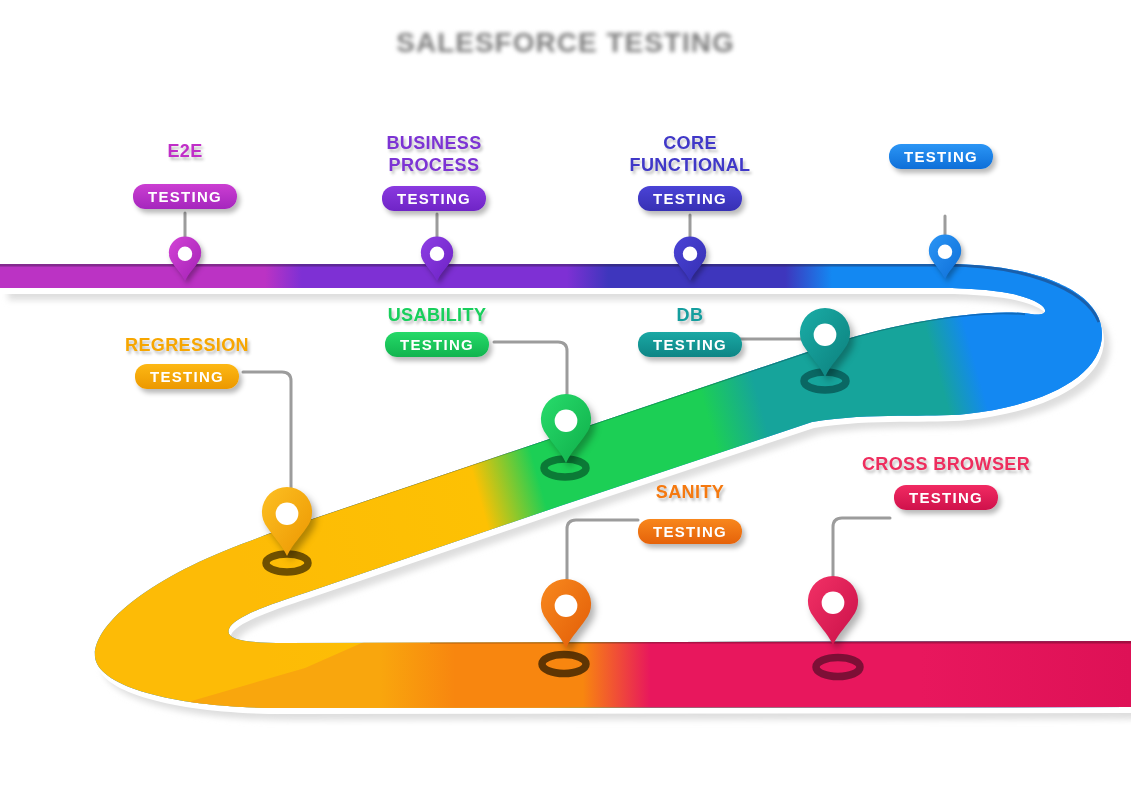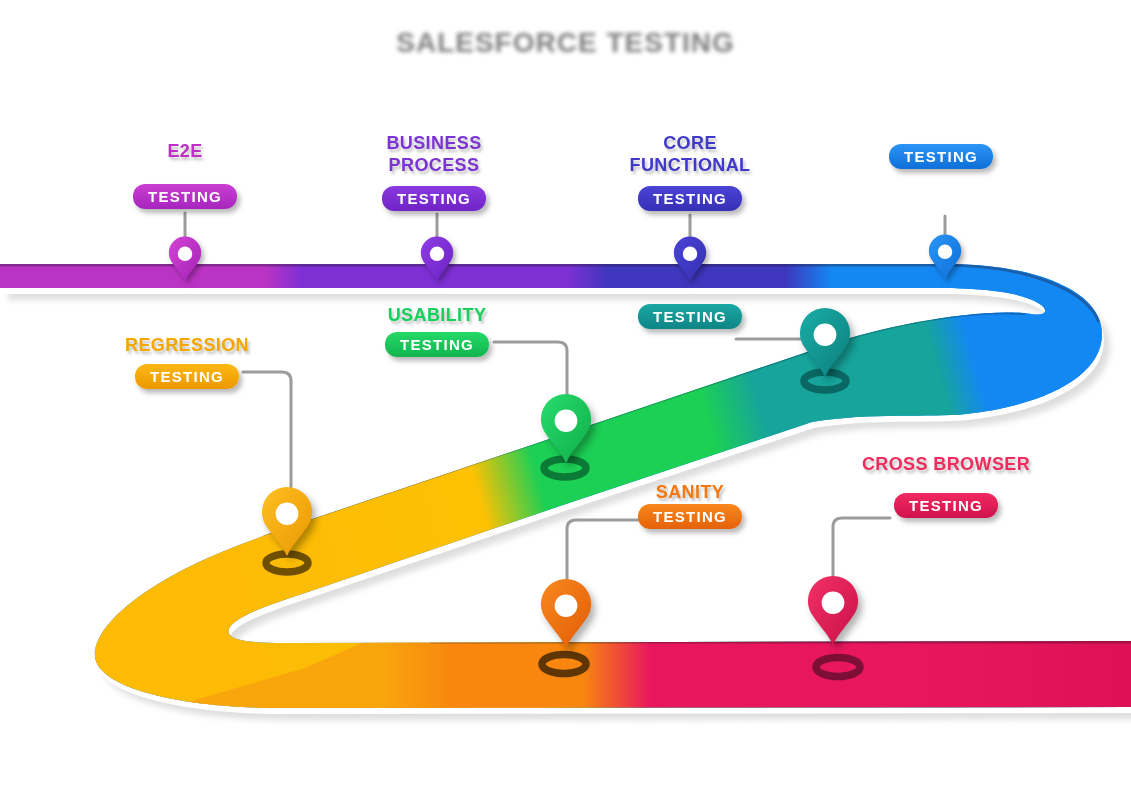--- a/index.html
+++ b/index.html
@@ -232,6 +232,7 @@
     <div class="badge">TESTING</div>
   </div>
   <div class="label-group g-db">
+    <div class="heading"><span class="inner">DB</span></div>
     <div class="badge">TESTING</div>
   </div>
   <div class="label-group g-san">

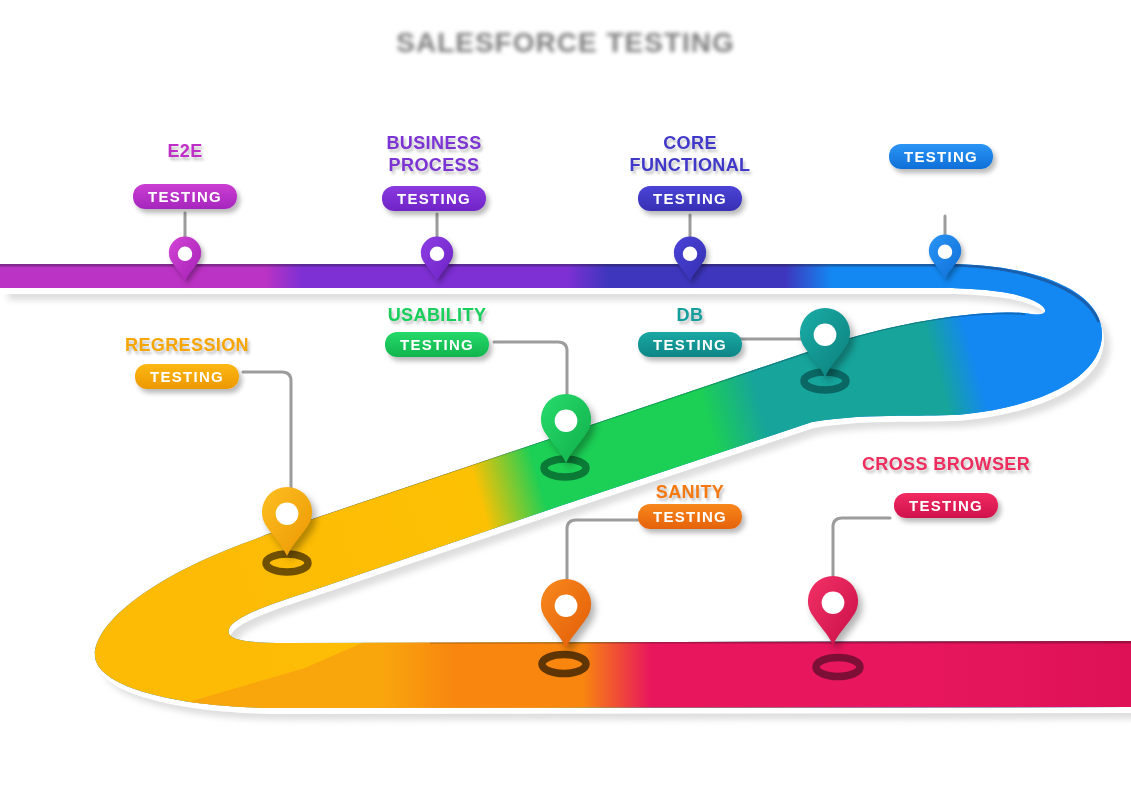--- a/index.html
+++ b/index.html
@@ -43,7 +43,7 @@
   .g-usa{left:327px; top:304px}.g-usa .heading{margin-bottom:6px}
   .g-db {left:580px; top:304px}.g-db  .heading{margin-bottom:6px}
   .g-san{left:580px; top:481px}.g-san .heading{margin-bottom:1px}
-  .g-cb {left:836px; top:453px}.g-cb  .heading{margin-bottom:18px}
+  .g-cb {left:836px; top:453px}.g-cb  .heading{margin-bottom:10px}
   .pin{filter:drop-shadow(3px 4px 3px rgba(0,0,0,.30));}
 </style>
 </head>

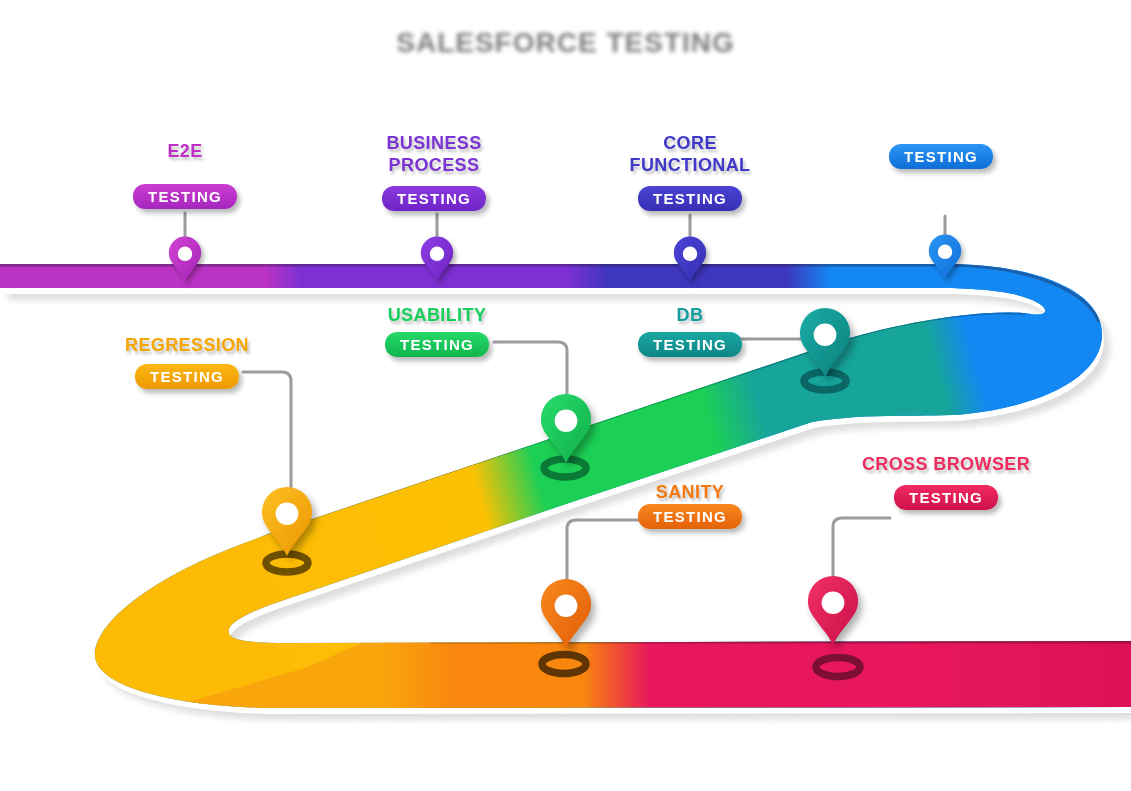--- a/index.html
+++ b/index.html
@@ -42,7 +42,7 @@
   .g-reg{left:77px;  top:334px}.g-reg .heading{margin-bottom:8px}
   .g-usa{left:327px; top:304px}.g-usa .heading{margin-bottom:6px}
   .g-db {left:580px; top:304px}.g-db  .heading{margin-bottom:6px}
-  .g-san{left:580px; top:481px}.g-san .heading{margin-bottom:1px}
+  .g-san{left:580px; top:481px}.g-san .heading{margin-bottom:16px}
   .g-cb {left:836px; top:453px}.g-cb  .heading{margin-bottom:10px}
   .pin{filter:drop-shadow(3px 4px 3px rgba(0,0,0,.30));}
 </style>

